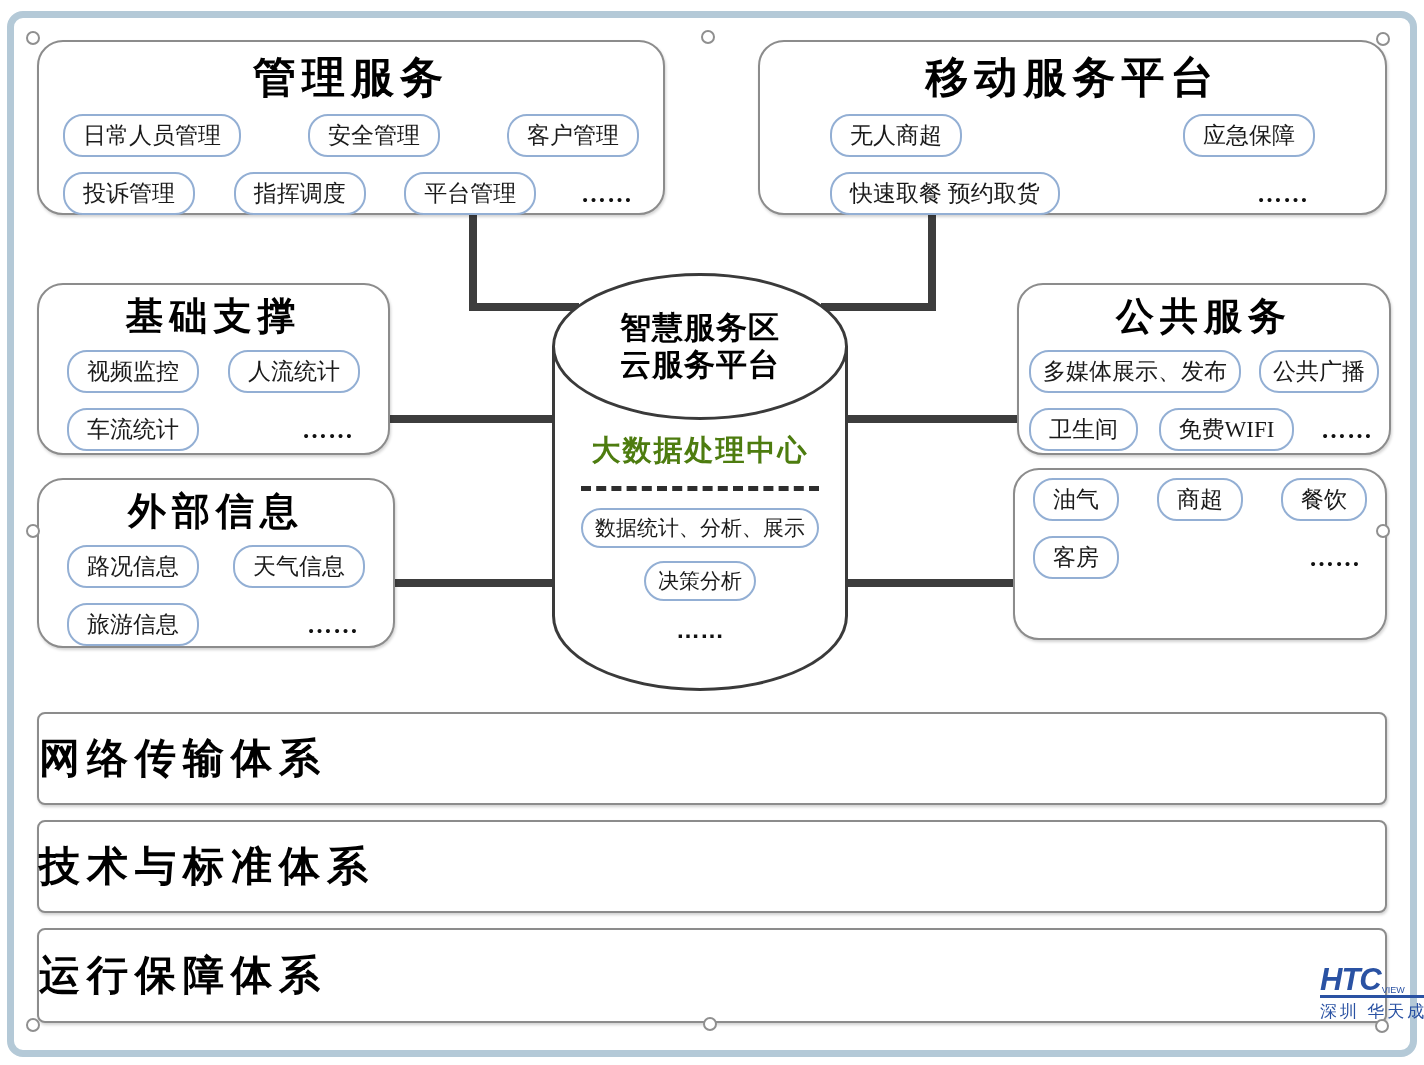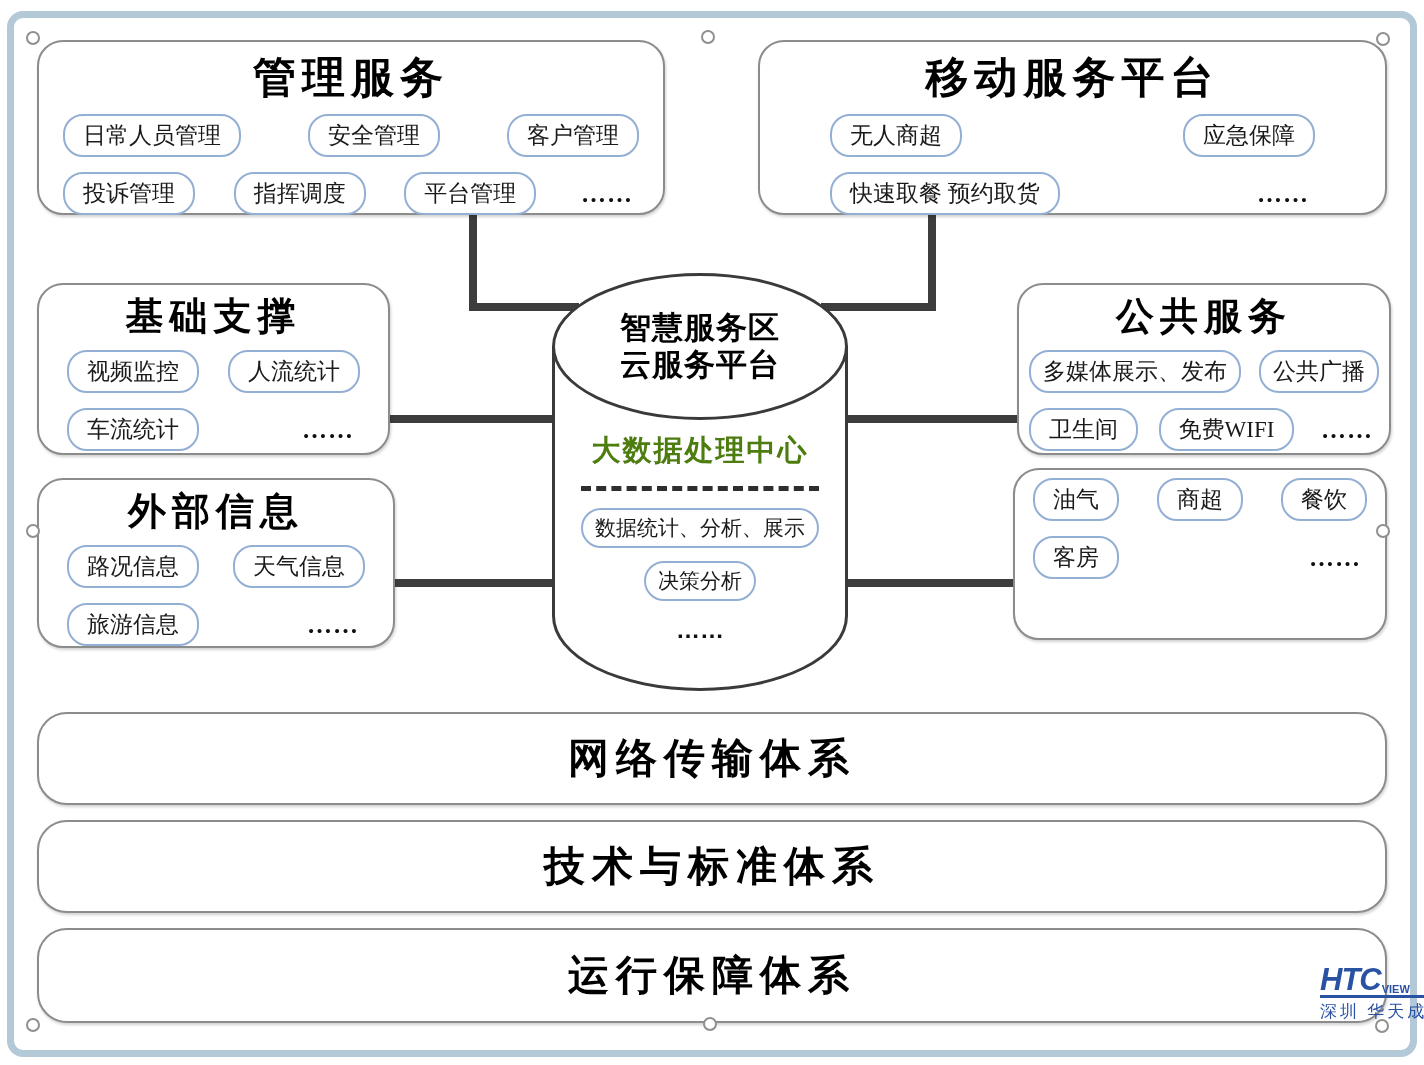--- a/index.html
+++ b/index.html
@@ -43,9 +43,9 @@
   
   .bar {
     position:absolute; left:37px; width:1350px;
-    background:#ffffff; border:2px solid #8c8c8c; border-radius:30px;
+    background:#ffffff; border:2px solid #8c8c8c; border-radius:8px;
     box-shadow:1px 2px 3px rgba(0,0,0,0.18);
-    display:flex; align-items:center; justify-content:center; z-index:2;
+    display:flex; align-items:center; z-index:2;
   }
   .bar-label { font-size:41px; font-weight:bold; letter-spacing:7px; color:#000; }
   

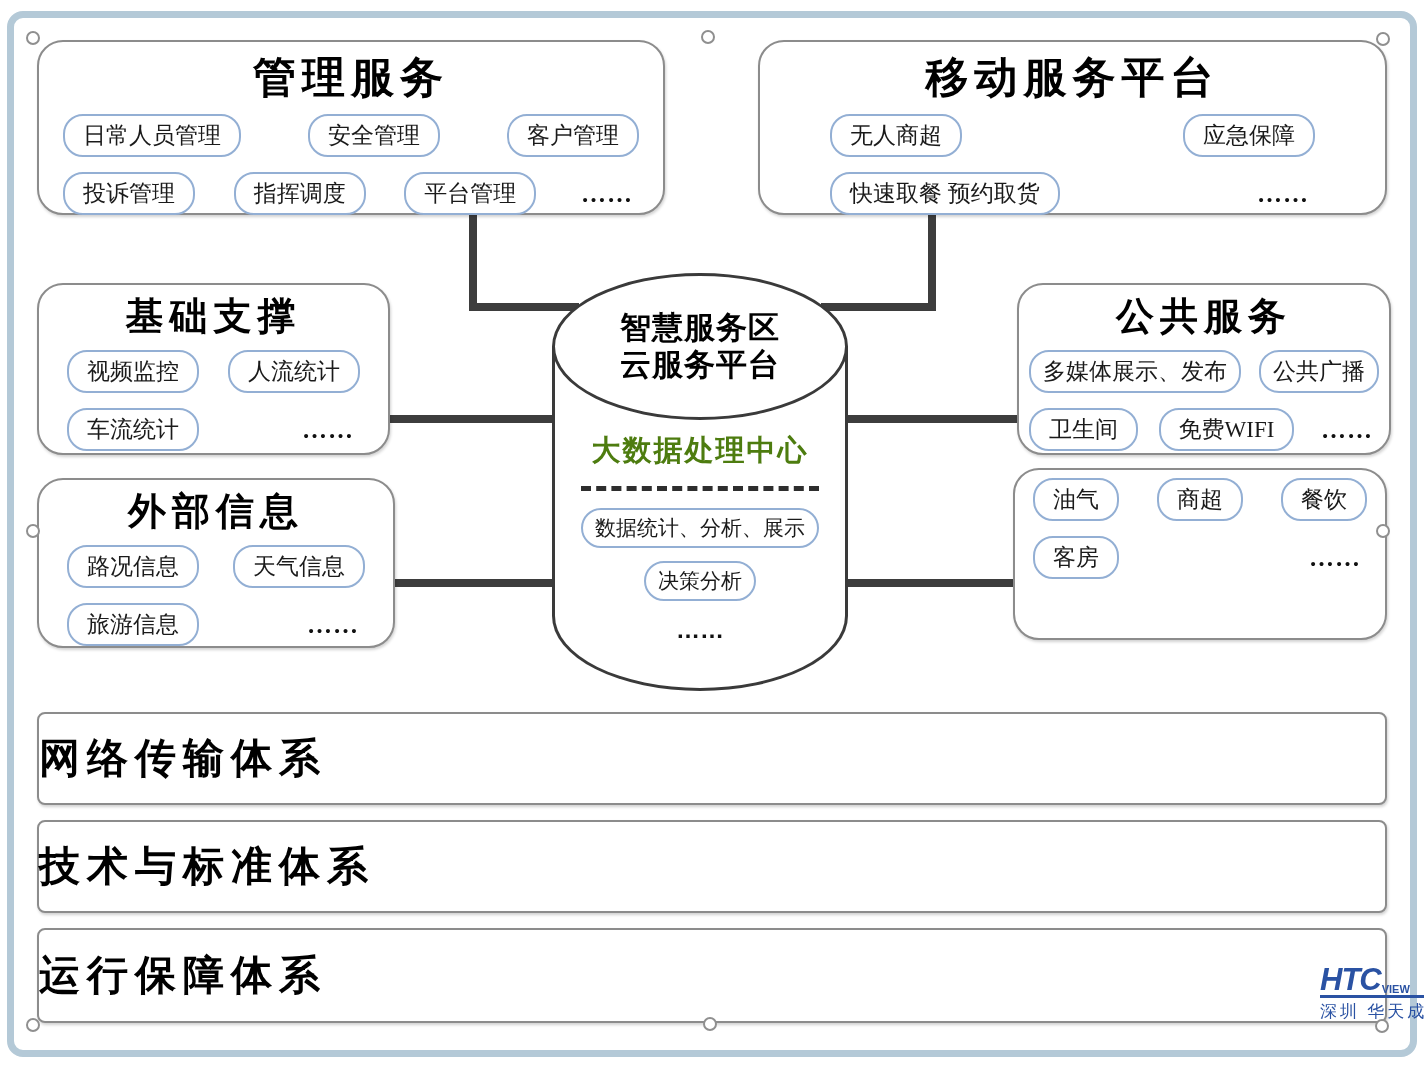--- a/index.html
+++ b/index.html
@@ -87,7 +87,7 @@
     border-bottom:3px solid #2a52a3; padding-bottom:0px;
   }
   .logo-htc { font-style:italic; font-weight:bold; font-size:31px; line-height:1; letter-spacing:-1px; }
-  .logo-view { font-weight:bold; font-size:15px; line-height:1; letter-spacing:0px; font-variant:small-caps; }
+  .logo-view { font-weight:normal; font-size:13px; line-height:1; letter-spacing:0px; font-variant:small-caps; }
   .logo-tag { font-size:17px; letter-spacing:3px; margin-top:2px; white-space:nowrap; font-family:"Liberation Serif", serif; }
 </style>
 </head>

